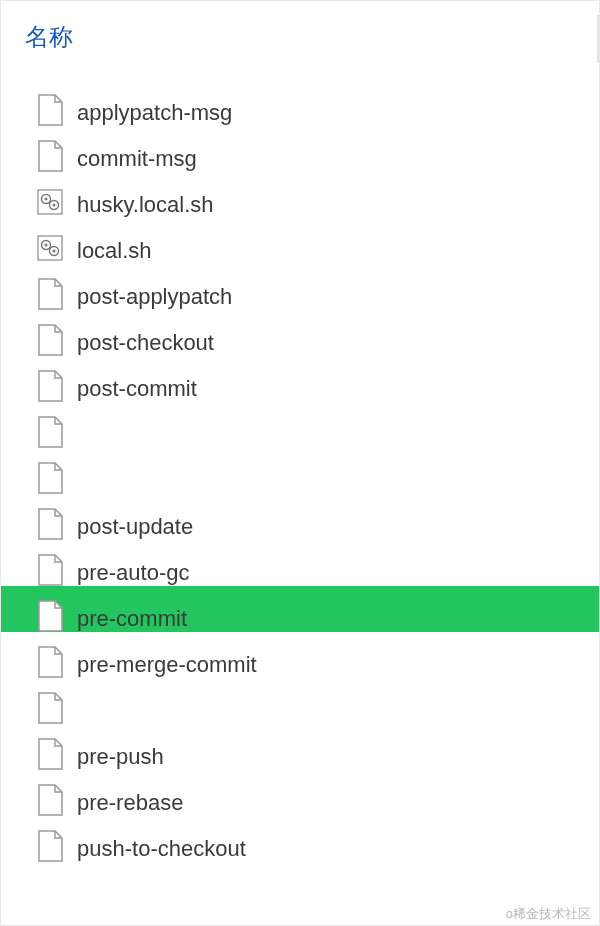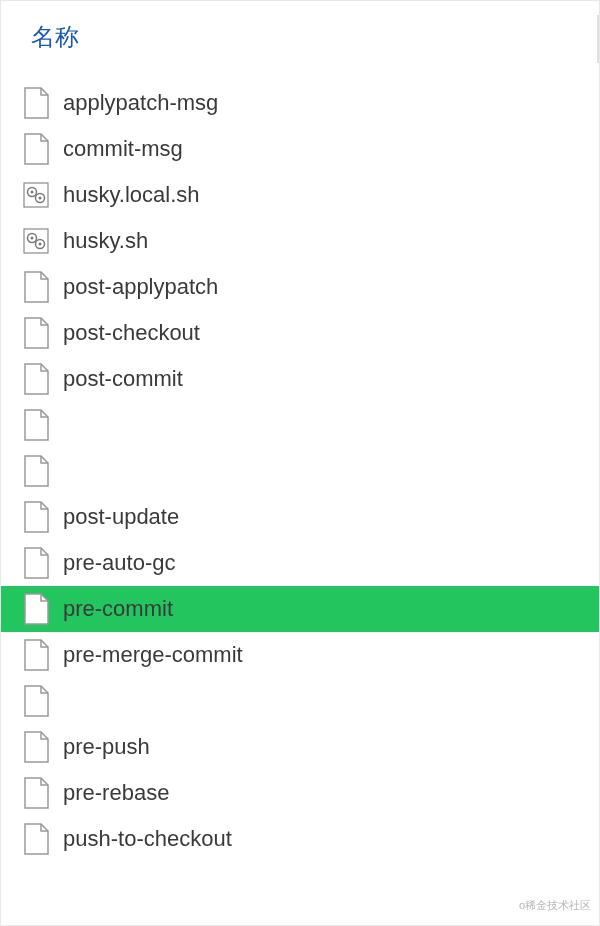--- a/index.html
+++ b/index.html
@@ -22,7 +22,7 @@
       overflow: hidden;
     }
     .column-header {
-      padding: 20px 0 18px 30px;
+      padding: 20px 0 18px 24px;
       font-size: 24px;
       color: #1857b8;
       font-weight: 400;

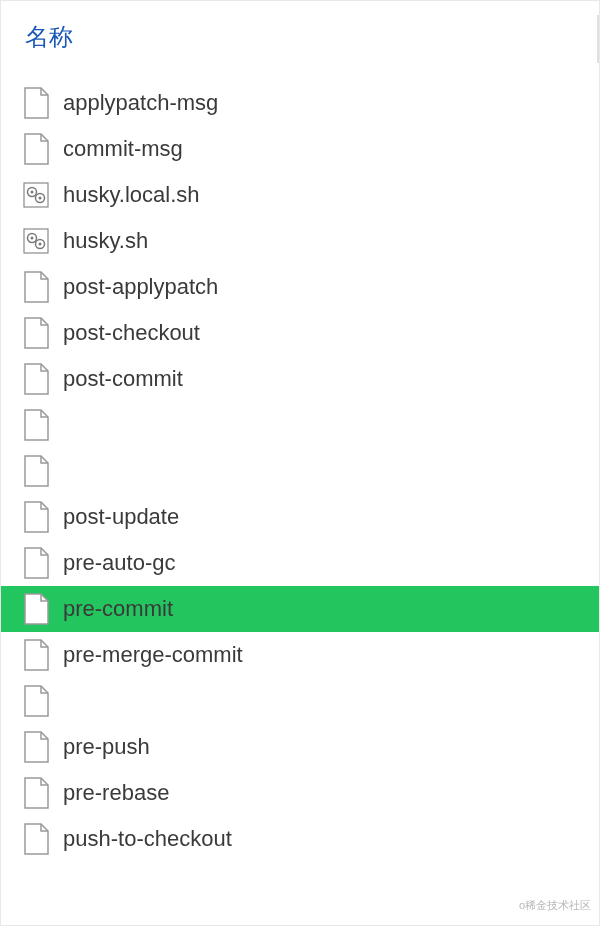--- a/index.html
+++ b/index.html
@@ -33,9 +33,9 @@
     }
     .file-row {
       display: flex;
-      align-items: center;
+      align-items: flex-end;
       height: 46px;
-      padding-left: 22px;
+      padding-left: 36px;
       cursor: default;
     }
     .file-row.selected {

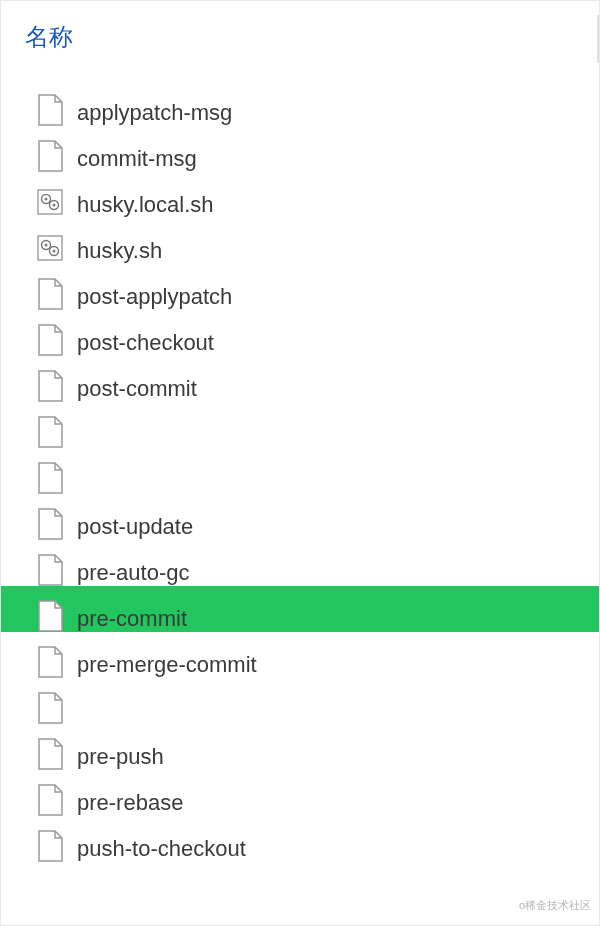--- a/index.html
+++ b/index.html
@@ -112,7 +112,7 @@
     <circle cx="17" cy="19" r="4.5" fill="none" stroke="#7a7a7a" stroke-width="1.5"></circle>
     <circle cx="17" cy="19" r="1.5" fill="#7a7a7a"></circle>
   </svg></span>
-        <span class="file-name">husky.sh</span>
+        <span class="file-name">local.sh</span>
       </div>
       <div class="file-row">
         <span class="file-icon"><svg viewBox="0 0 26 32" xmlns="http://www.w3.org/2000/svg">

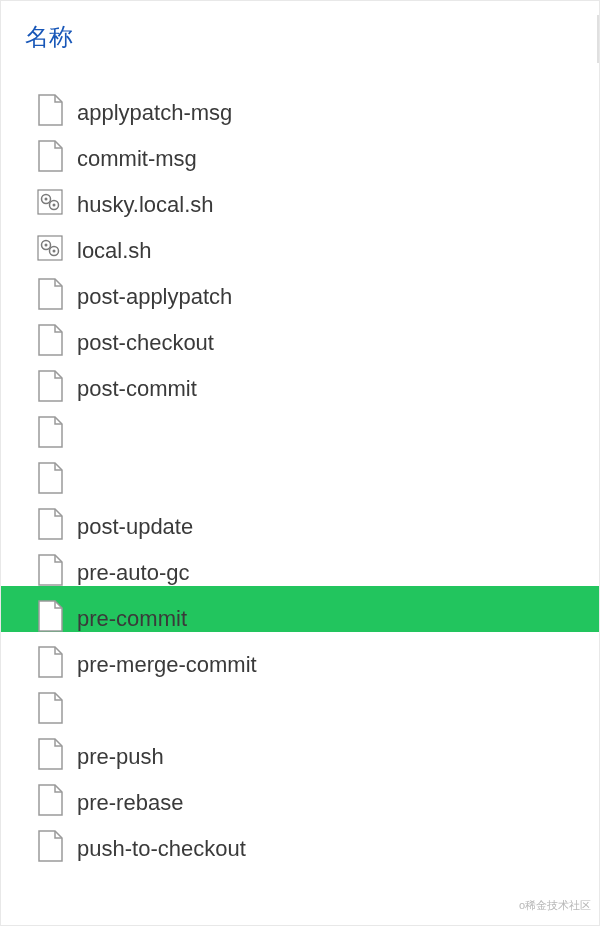--- a/index.html
+++ b/index.html
@@ -59,9 +59,9 @@
     }
     .watermark {
       position: absolute;
-      bottom: 12px;
+      bottom: 2px;
       right: 8px;
-      font-size: 11px;
+      font-size: 13px;
       color: #b8b8b8;
     }
     .right-border {

